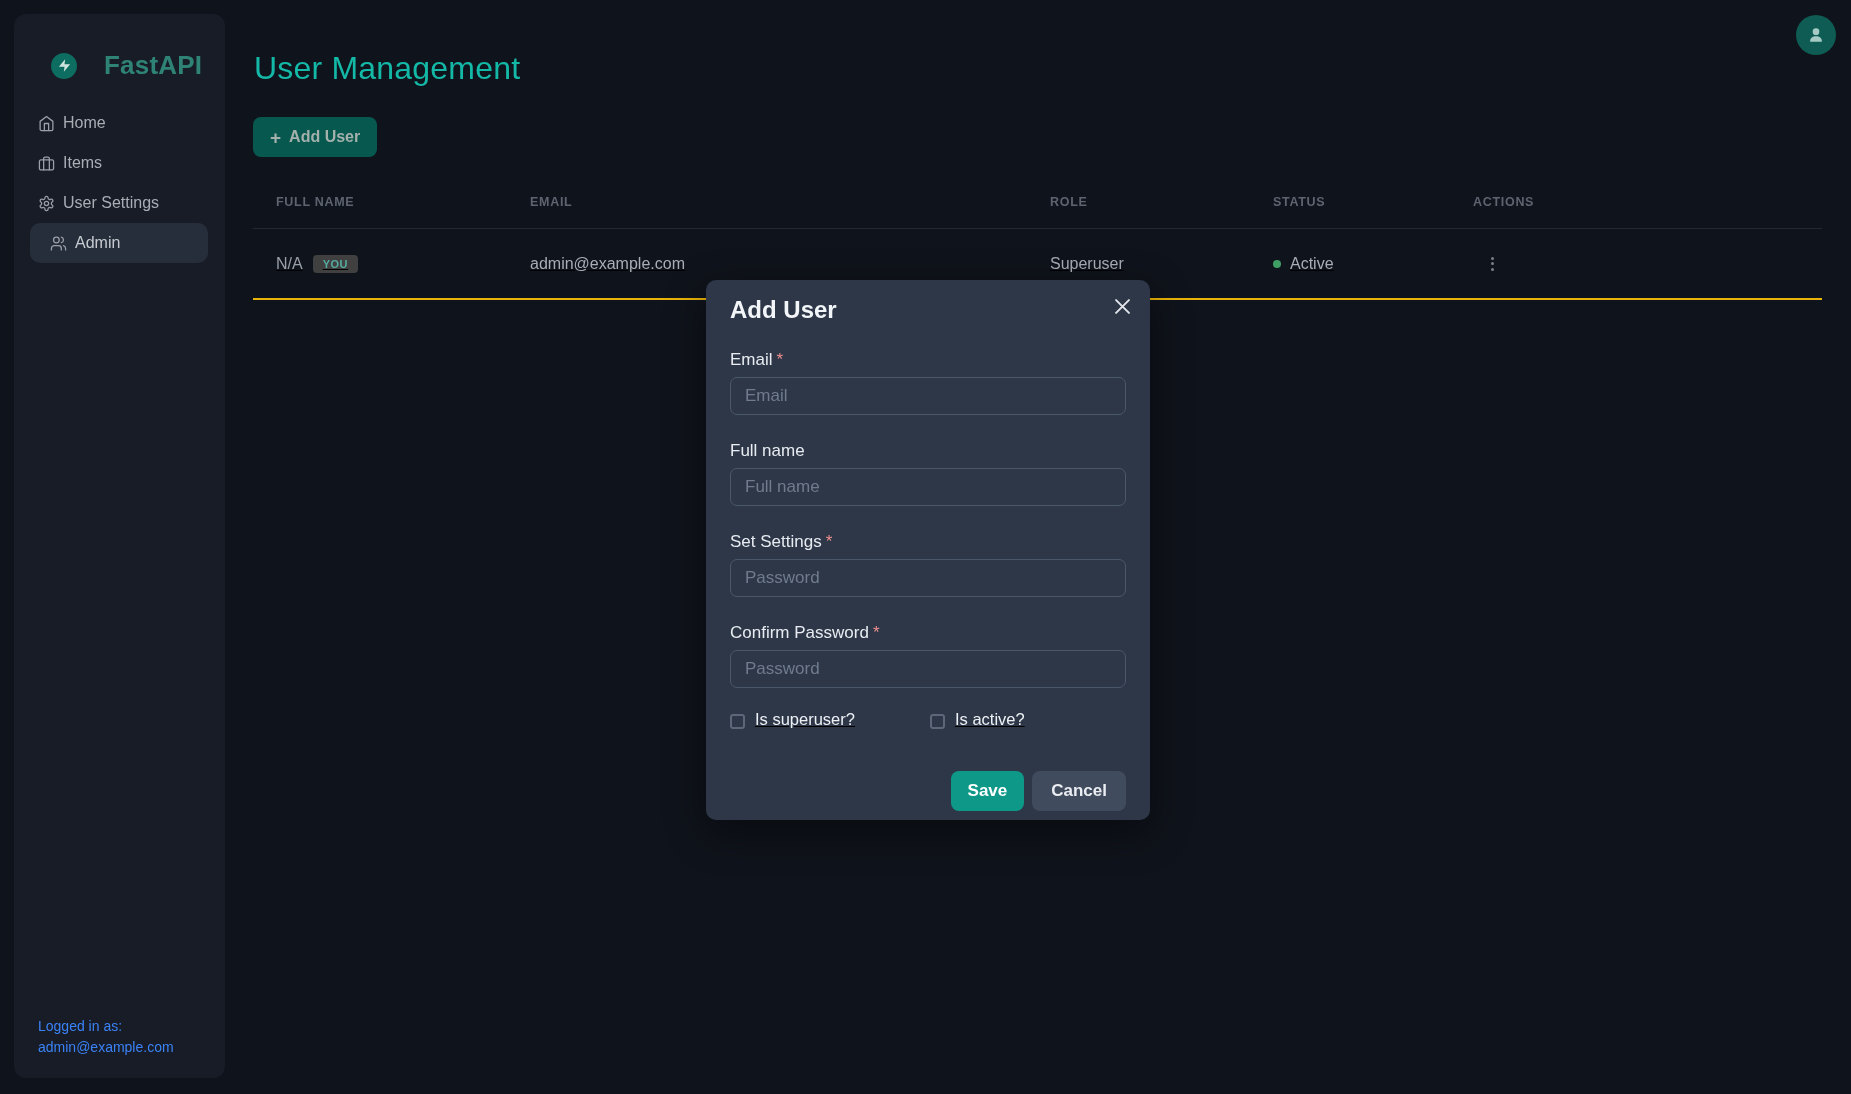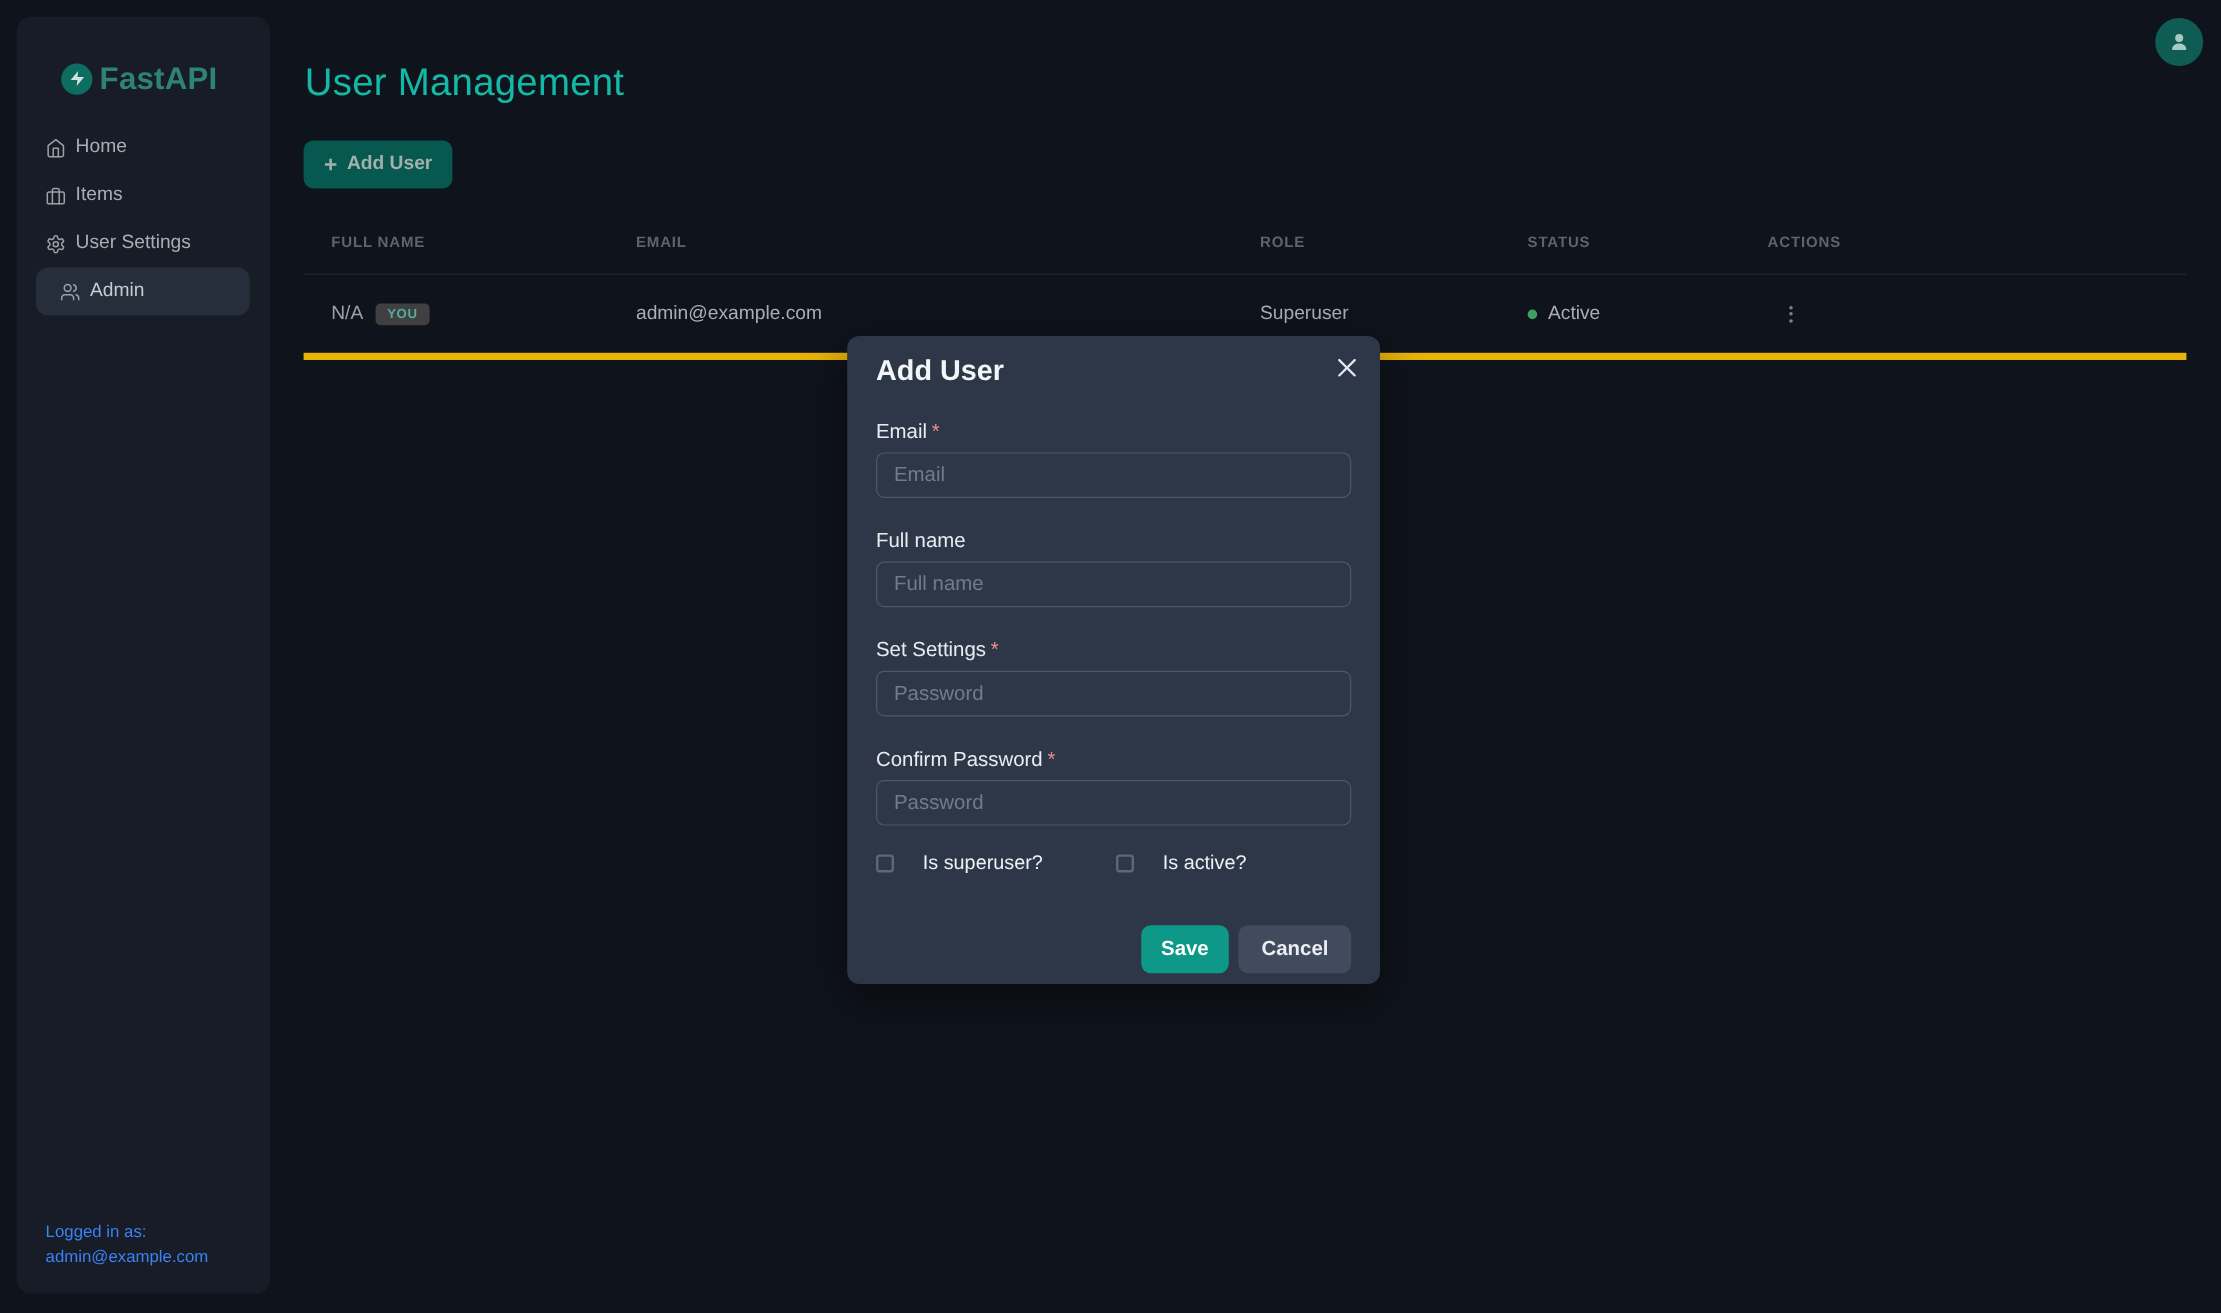--- a/index.html
+++ b/index.html
@@ -9,7 +9,7 @@
   
   .sidebar { position:absolute; left:14px; top:14px; width:211px; height:1064px;
              background:#171c26; border-radius:12px; }
-  .logo { display:flex; align-items:center; gap:6px; margin:36px 0 0 37px; cursor:pointer; }
+  .logo { display:flex; align-items:center; gap:27px; margin:36px 0 0 37px; cursor:pointer; }
   .logo-circle { width:26px; height:26px; border-radius:50%; background:#0e6d61;
                  display:flex; align-items:center; justify-content:center; }
   .logo-circle svg { width:15px; height:15px; }

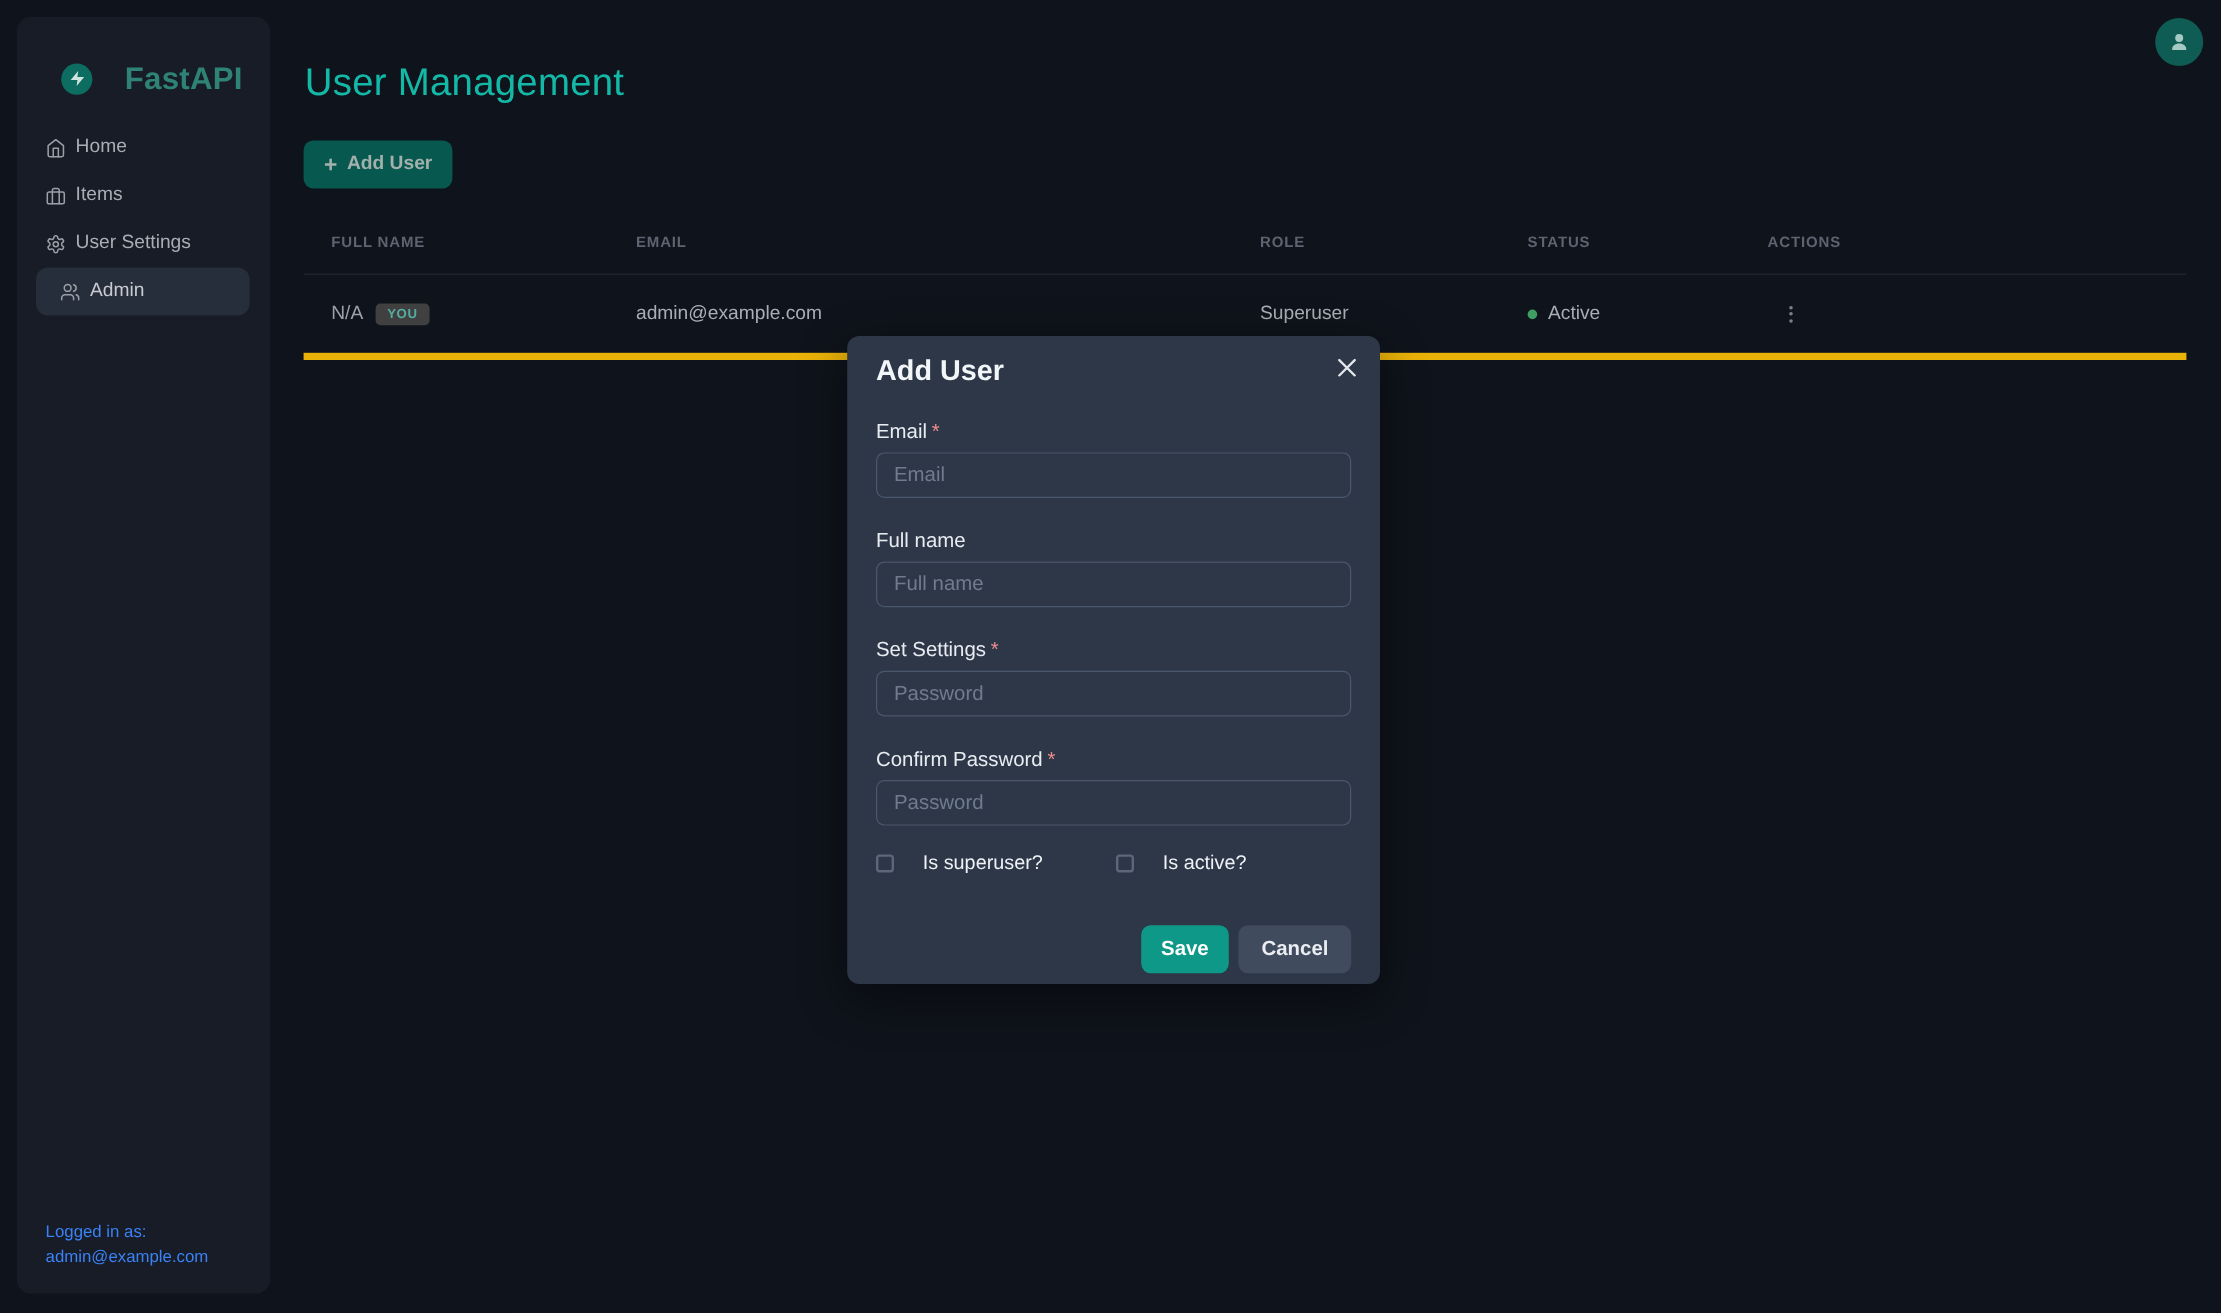--- a/index.html
+++ b/index.html
@@ -40,7 +40,7 @@
   .t-head { height:34px; border-bottom:1px solid #232833; }
   .t-head > div { padding-left:23px; font-size:12.5px; font-weight:700; letter-spacing:0.7px;
                   color:#5d6470; display:flex; align-items:flex-start; }
-  .t-row { height:71px; border-bottom:6px solid #eab308; }
+  .t-row { height:71px; border-bottom:2px solid #eab308;text-decoration:underline; }
   .t-row > div { padding-left:23px; display:flex; align-items:center; color:#a9aeb6; font-size:16px; }
   .na-text { color:#9aa0a8; }
   .you-badge { margin-left:10px; background:#404040; color:#55aca0; font-size:11px;

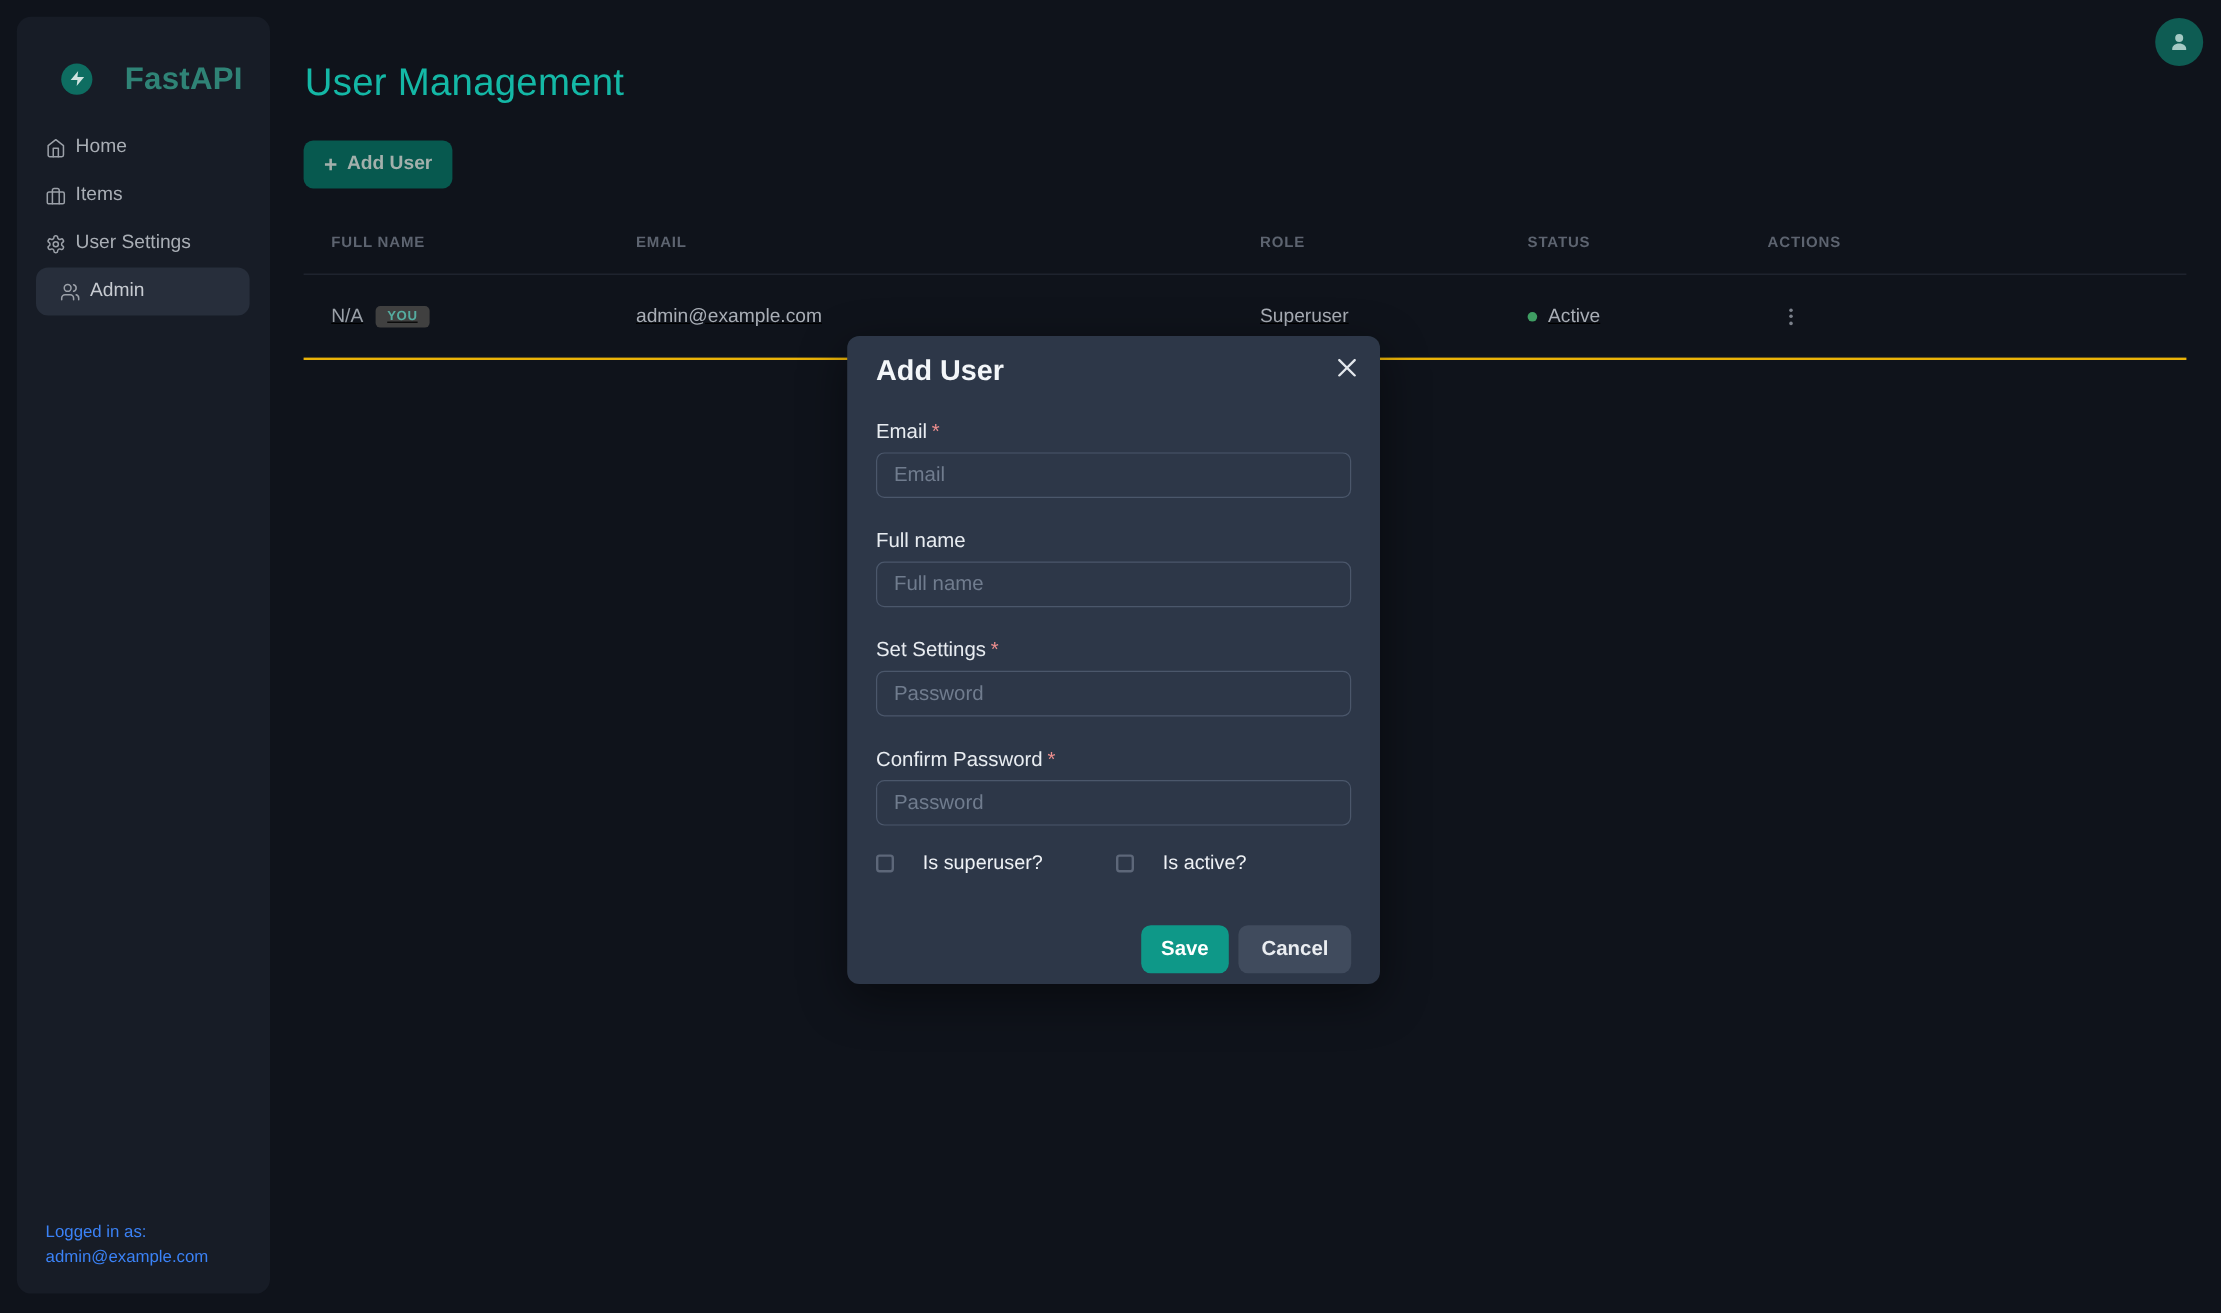--- a/index.html
+++ b/index.html
@@ -65,7 +65,7 @@
                  font-family:"Liberation Sans", sans-serif; outline:none; }
   .field input::placeholder { color:#707c8e; }
   .checks { display:flex; margin-top:22px; align-items:center; }
-  .check { display:flex; align-items:center; gap:24px; cursor:pointer; }
+  .check { display:flex; align-items:flex-end; gap:10px; cursor:pointer;text-decoration:underline; }
   .check:first-child { width:200px; }
   .checkbox { width:15px; height:15px; border:2px solid #5d6779; border-radius:3px; background:transparent; }
   .check span.cb-label { color:#eef1f5; font-size:16.5px; }

